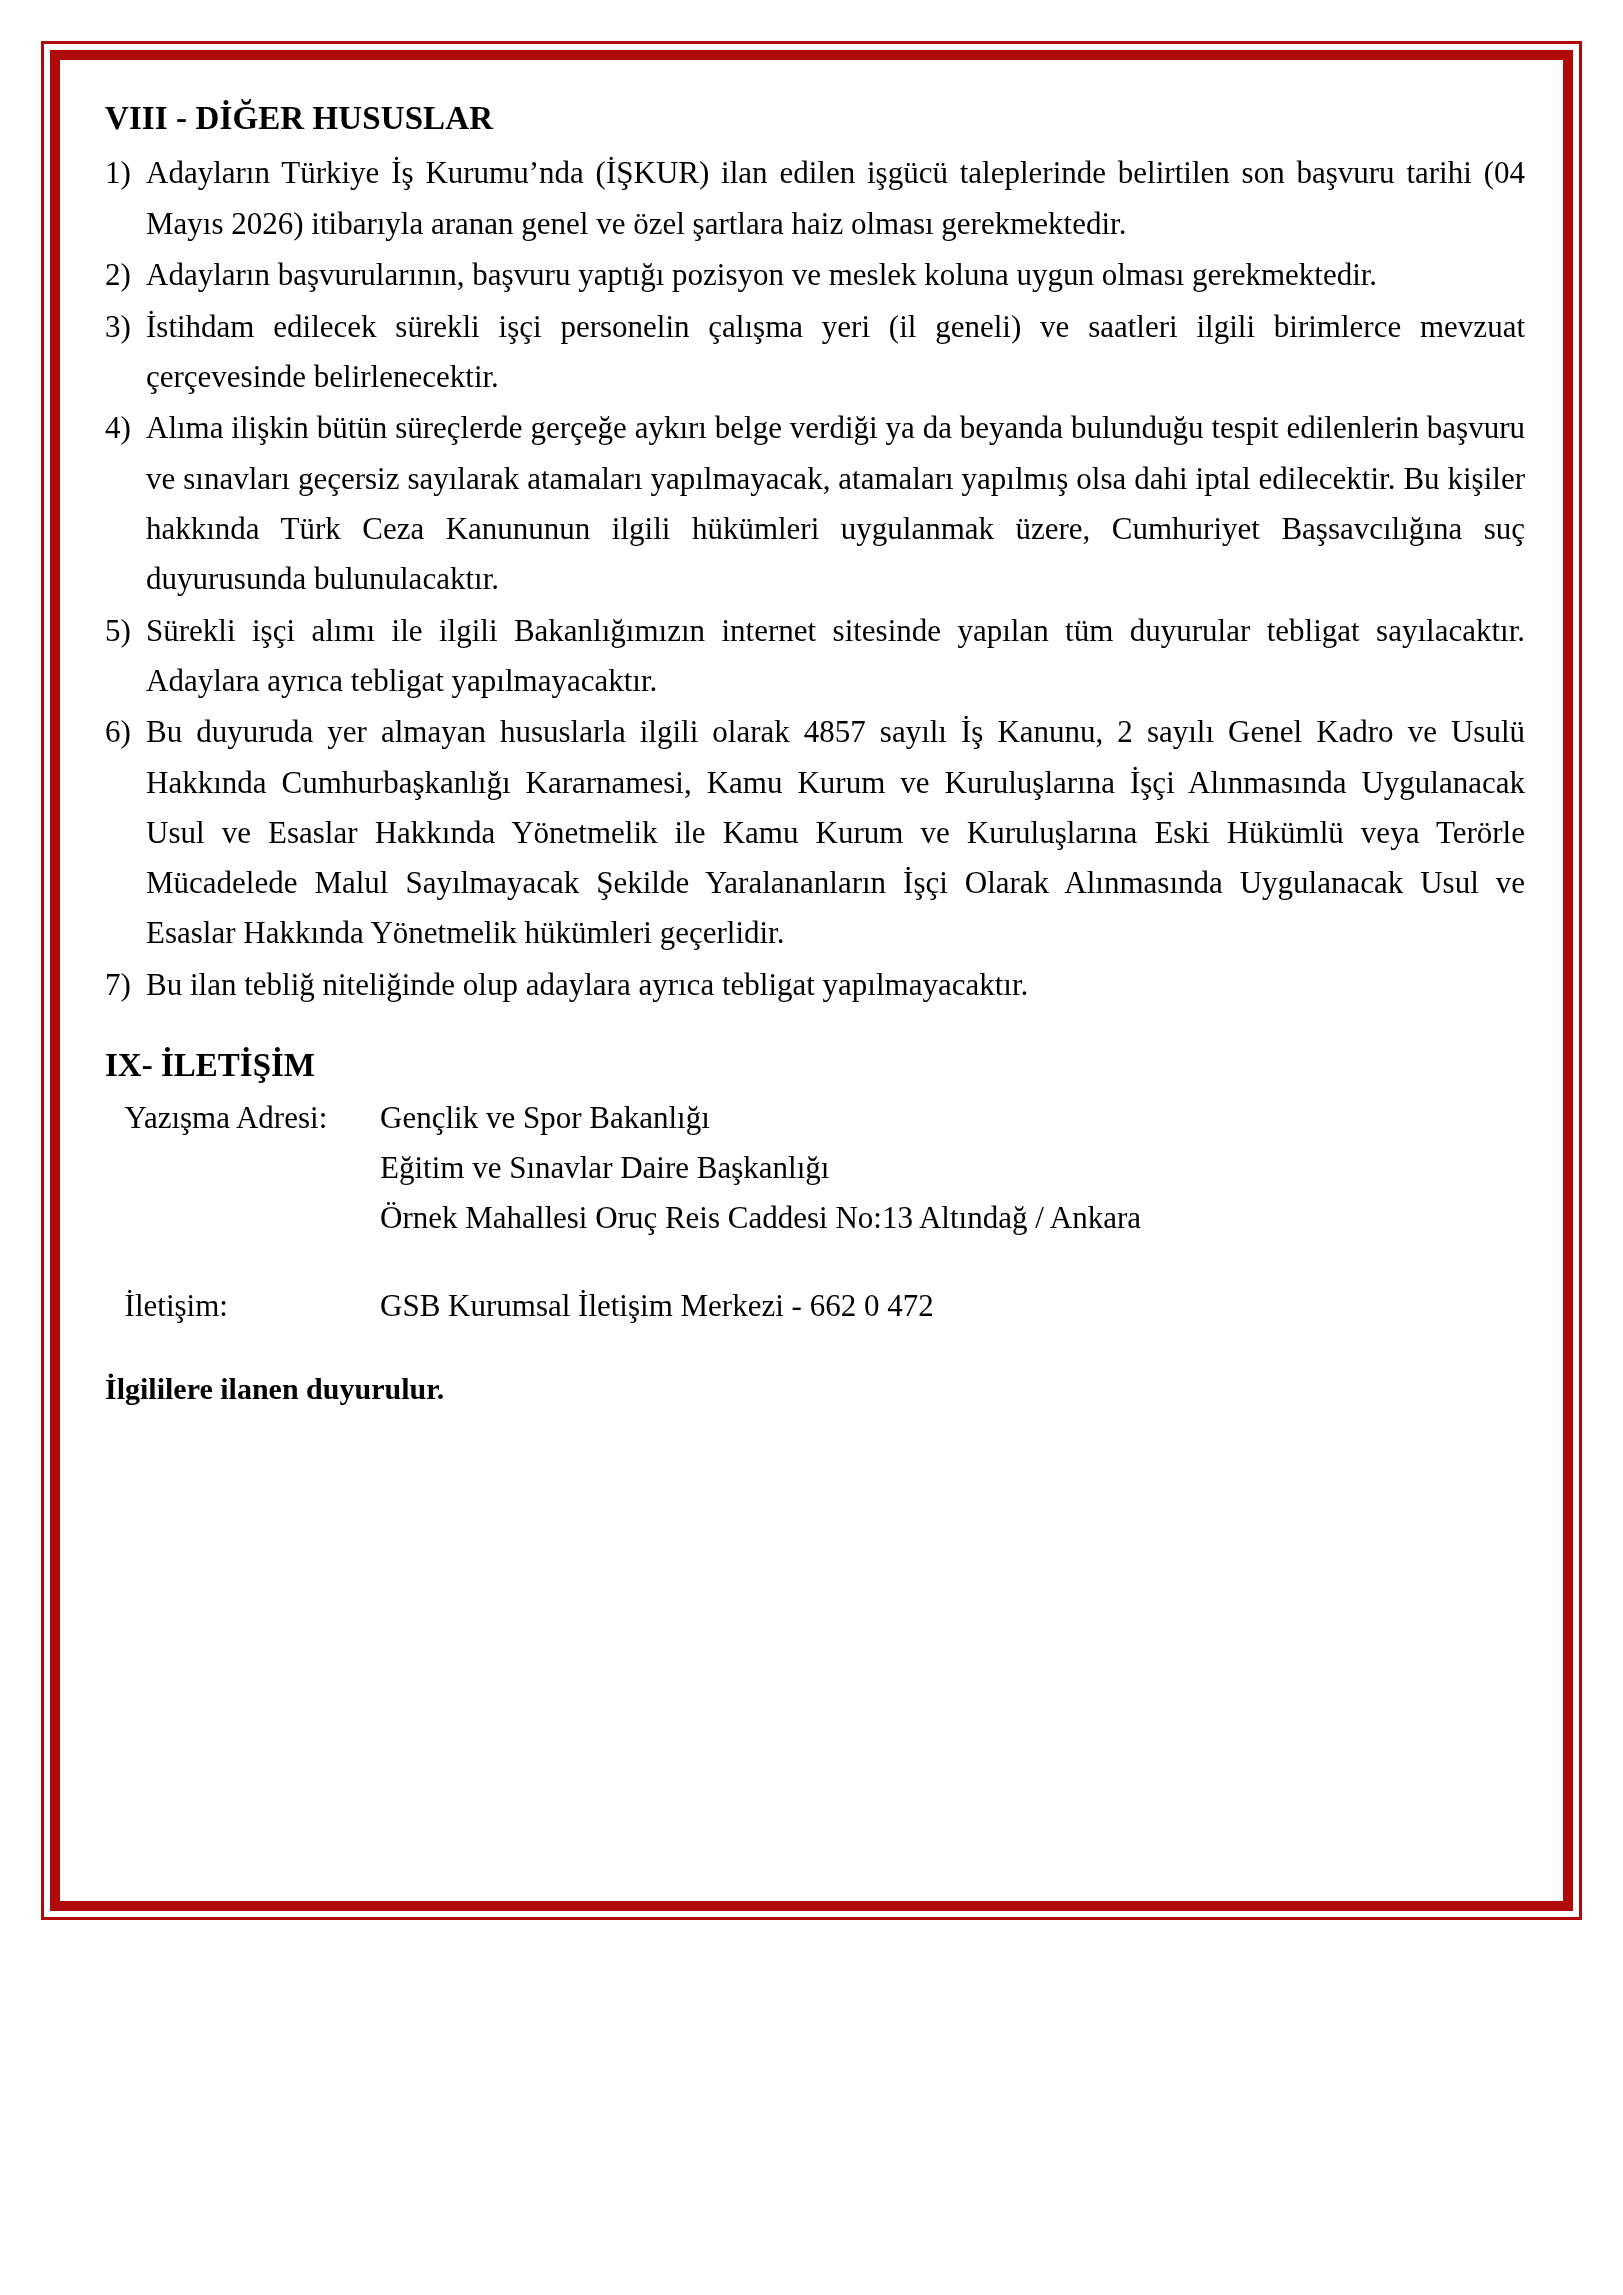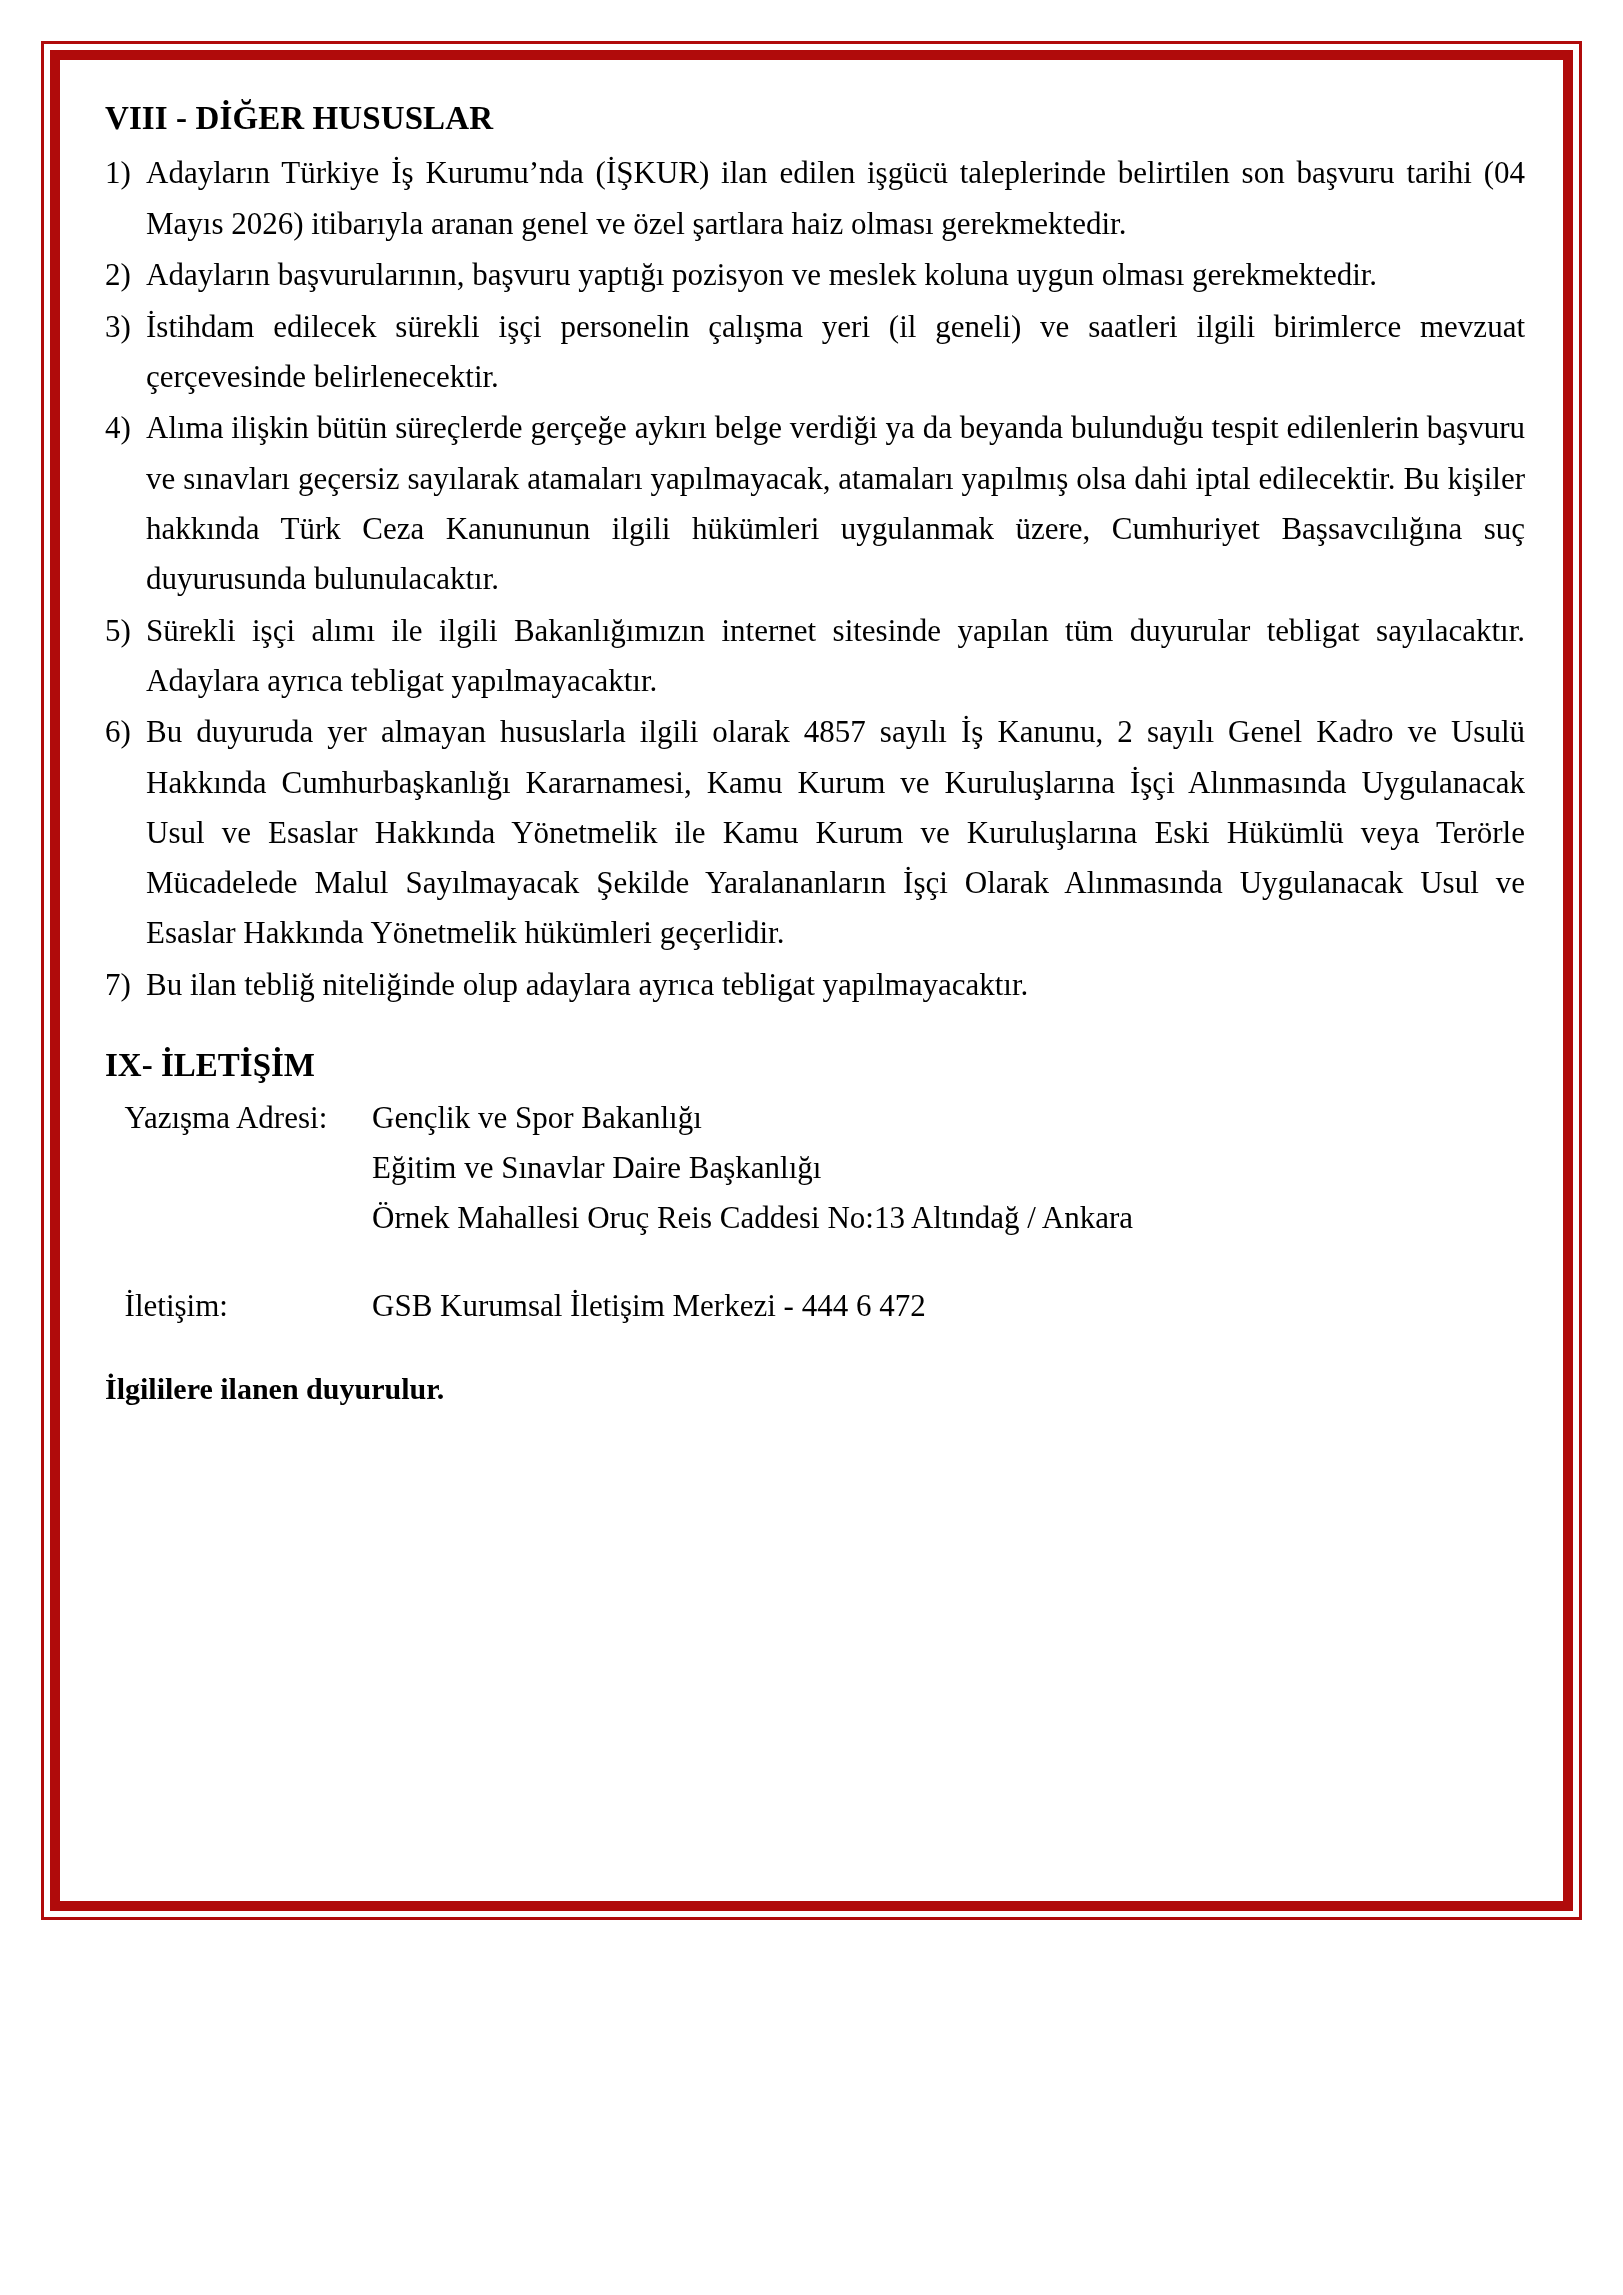--- a/index.html
+++ b/index.html
@@ -100,6 +100,7 @@
   .contact-row {
     display: flex;
     align-items: flex-start;
+    gap: 8px;
   }
   .contact-label {
     width: 267px;

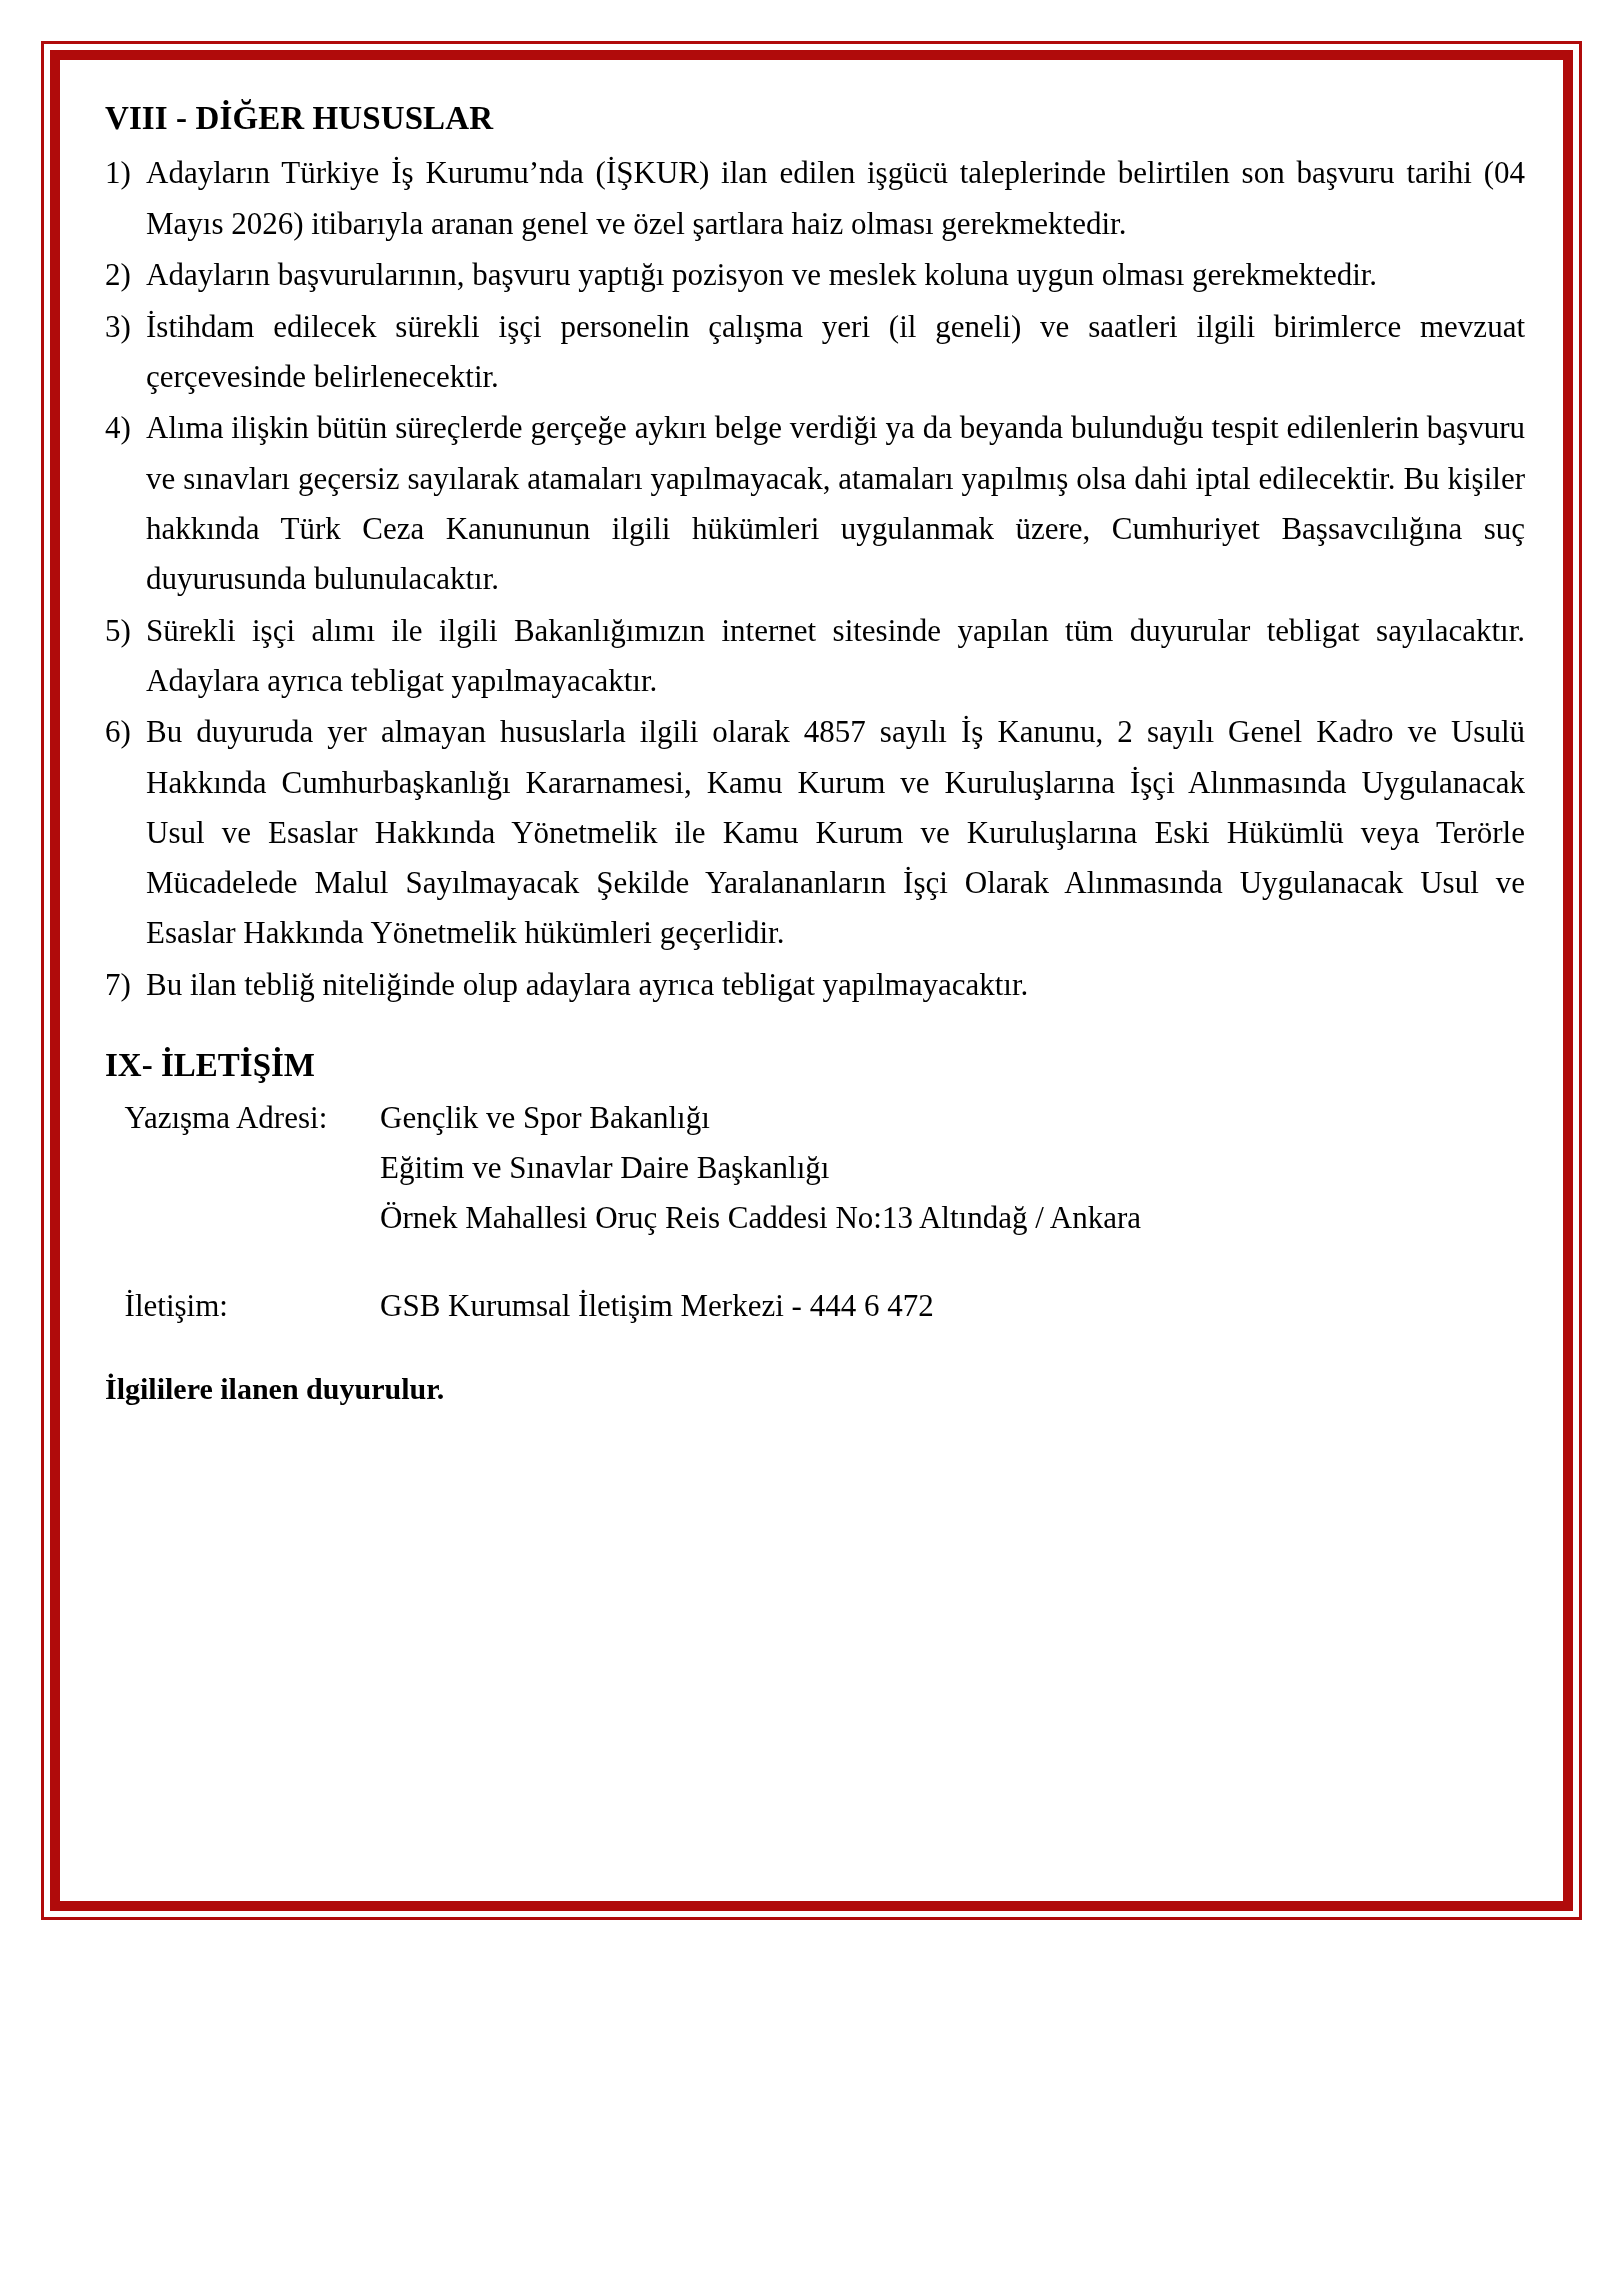--- a/index.html
+++ b/index.html
@@ -202,7 +202,7 @@
       <div class="contact-row">
         <div class="contact-label">İletişim:</div>
         <div class="contact-values">
-          <span class="line">GSB Kurumsal İletişim Merkezi - 444 6 472</span>
+          <span class="line">GSB Kurumsal İletişim Merkezi - 662 0 472</span>
         </div>
       </div>
 

